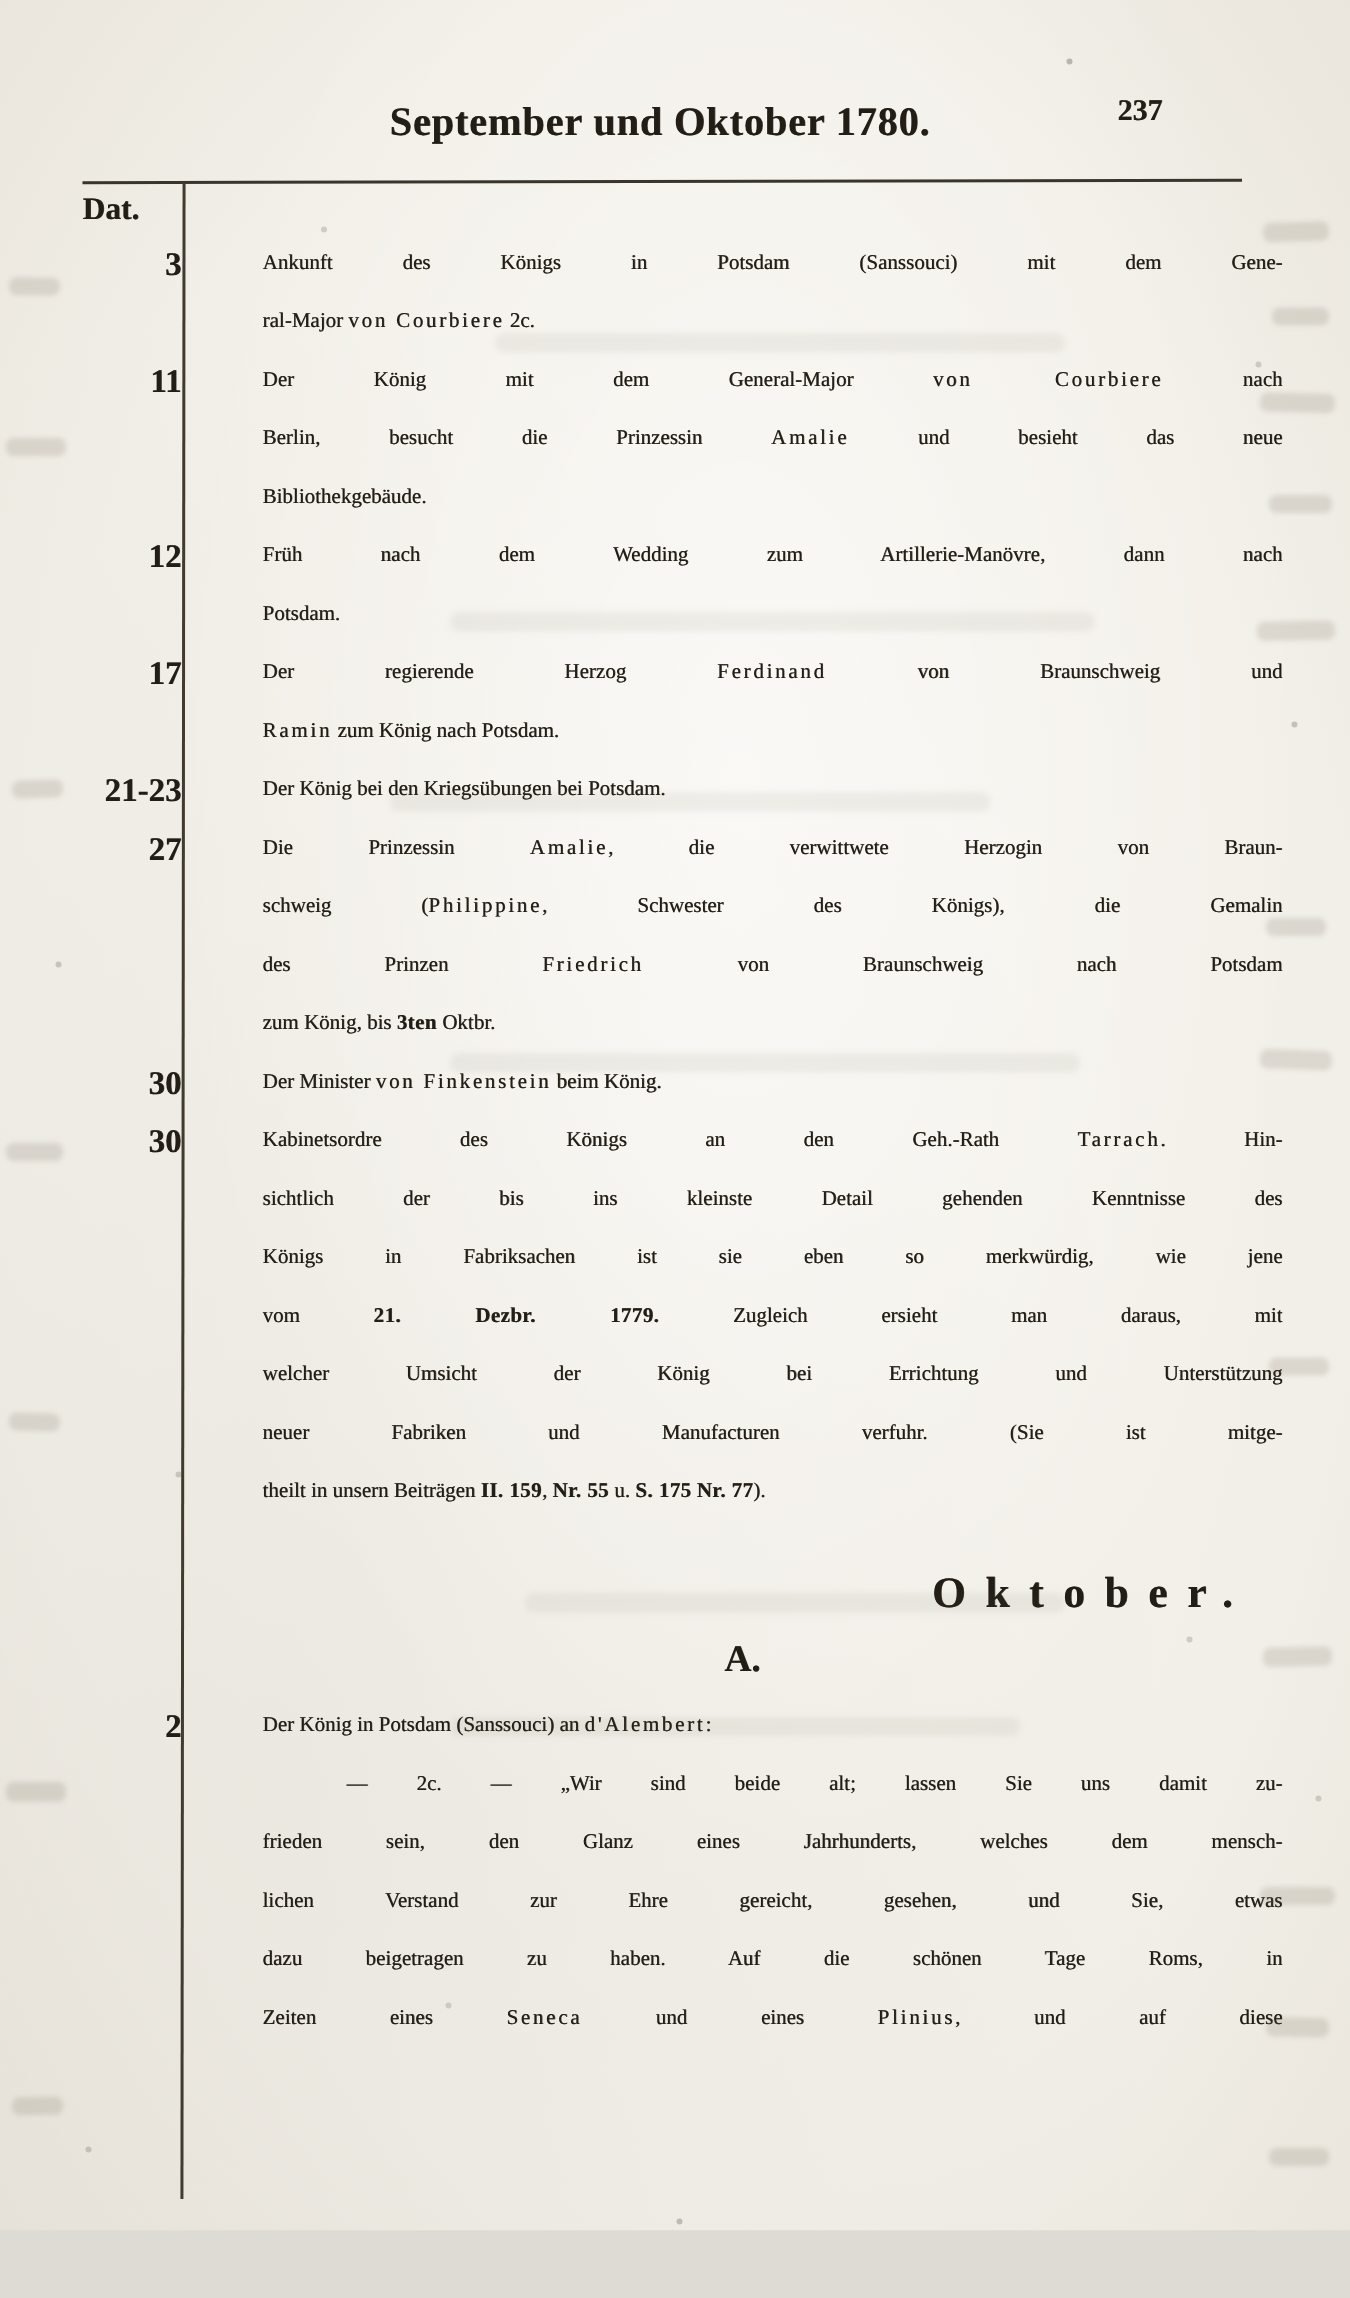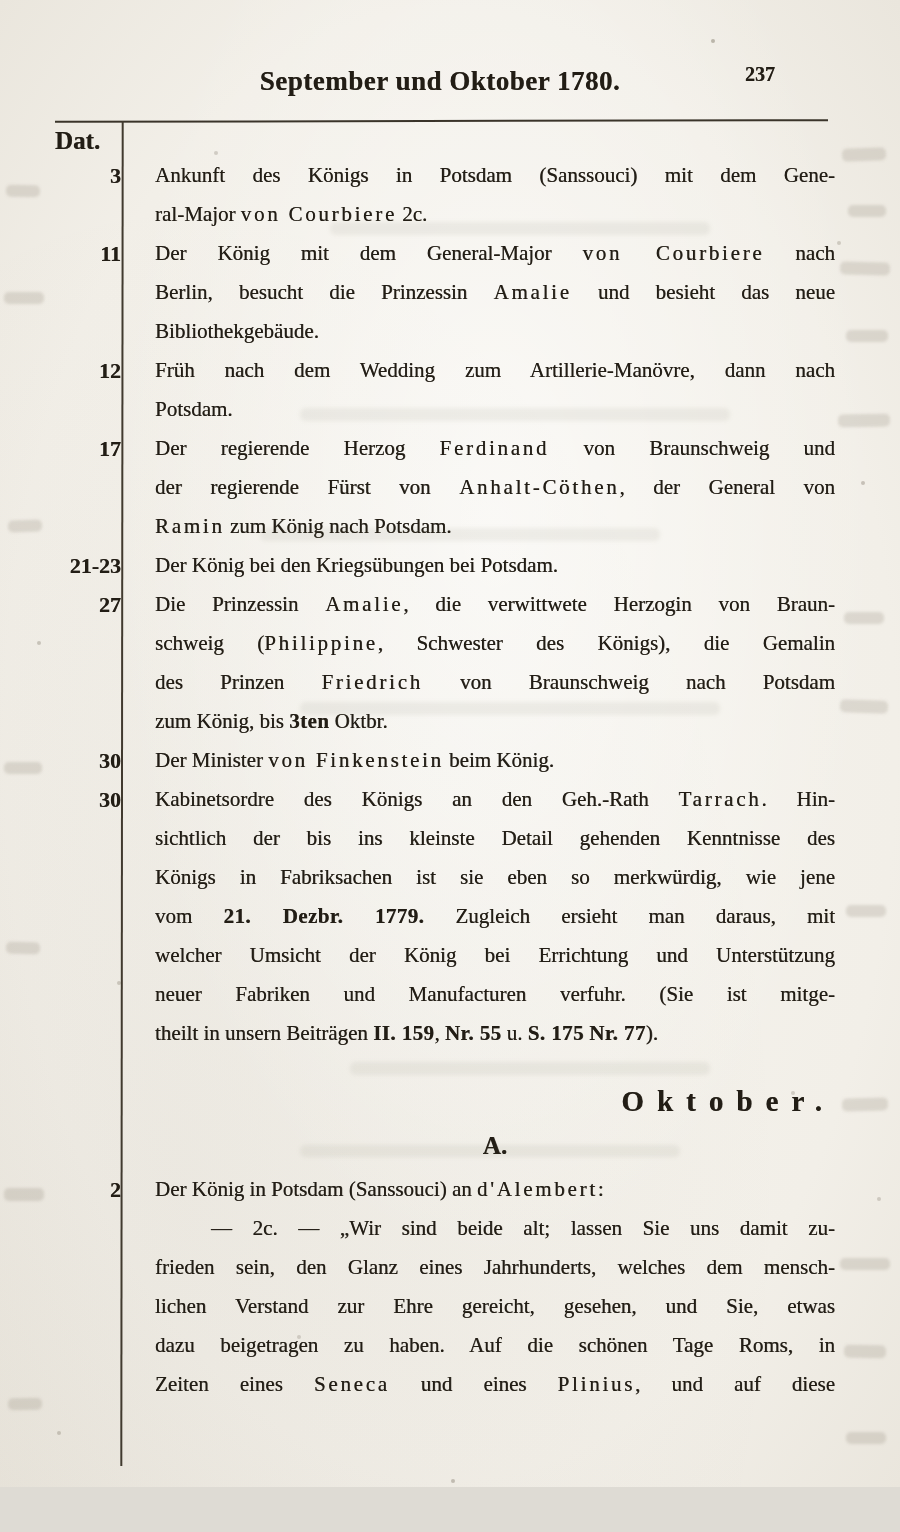--- a/index.html
+++ b/index.html
@@ -31,7 +31,7 @@
   }
   .date-col-label{
     position:absolute;top:127px;left:55px;width:56px;text-align:left;
-    font-size:25px;font-weight:bold;
+    font-size:21px;font-weight:bold;
   }
   .flow{position:absolute;top:156px;left:55px;width:780px;}
   .row{display:flex;}

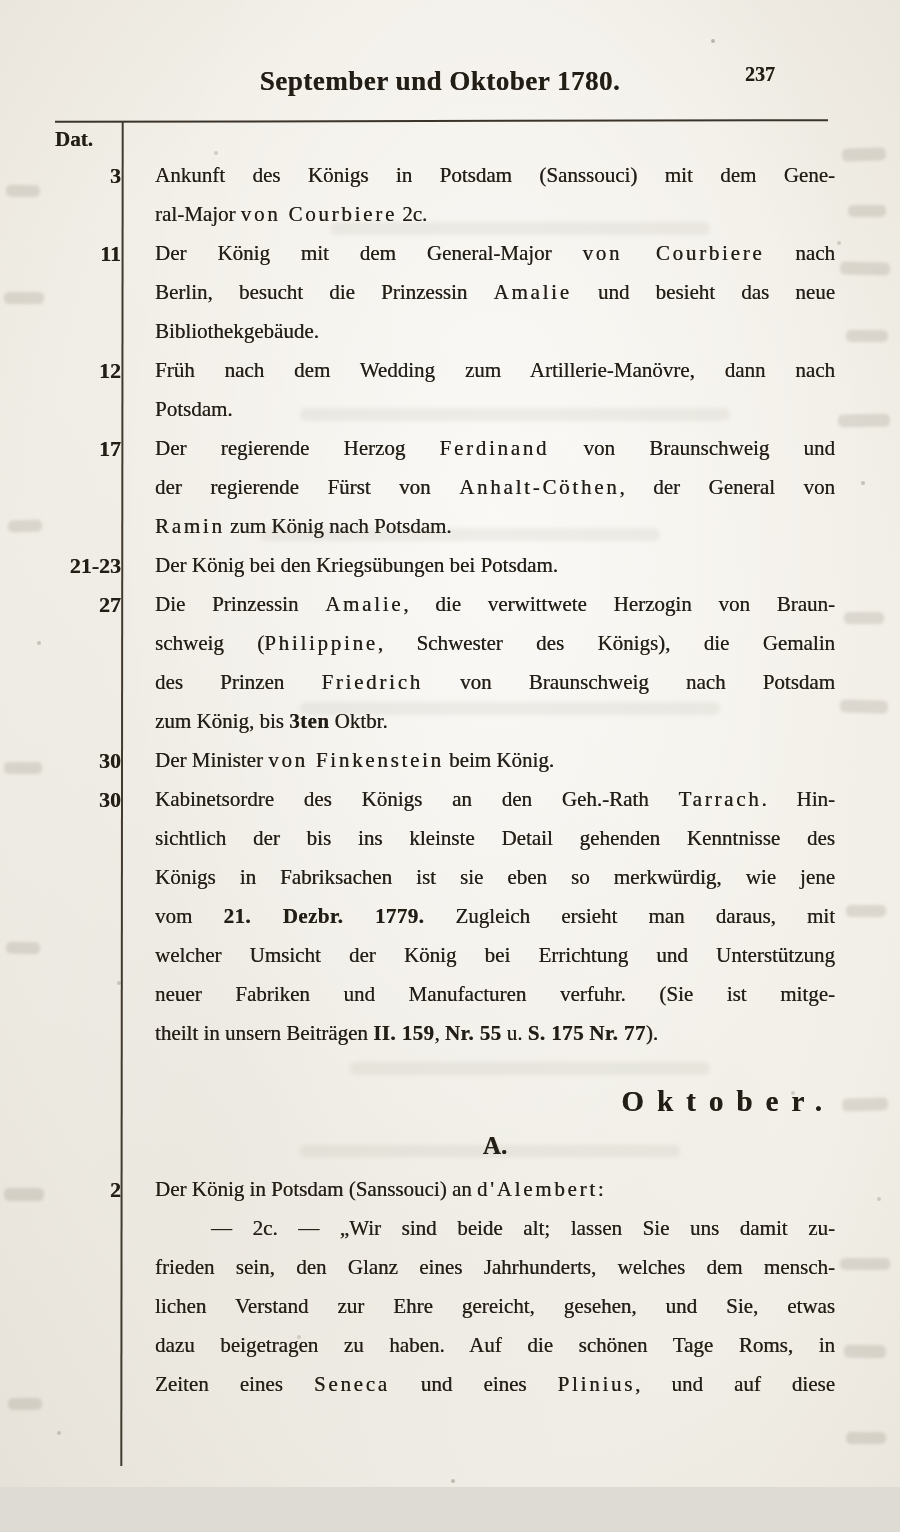--- a/index.html
+++ b/index.html
@@ -39,7 +39,7 @@
     width:66px;flex:0 0 66px;text-align:right;
     font-weight:bold;font-size:22px;line-height:39px;
   }
-  .text{margin-left:34px;width:680px;flex:0 0 680px;font-size:21px;line-height:39px;}
+  .text{margin-left:54px;width:680px;flex:0 0 680px;font-size:14px;line-height:39px;}
   .line{text-align:justify;text-align-last:justify;height:39px;overflow:hidden;hyphens:none;}
   .line.last{text-align-last:left;}
   .line.findent{text-indent:56px;}

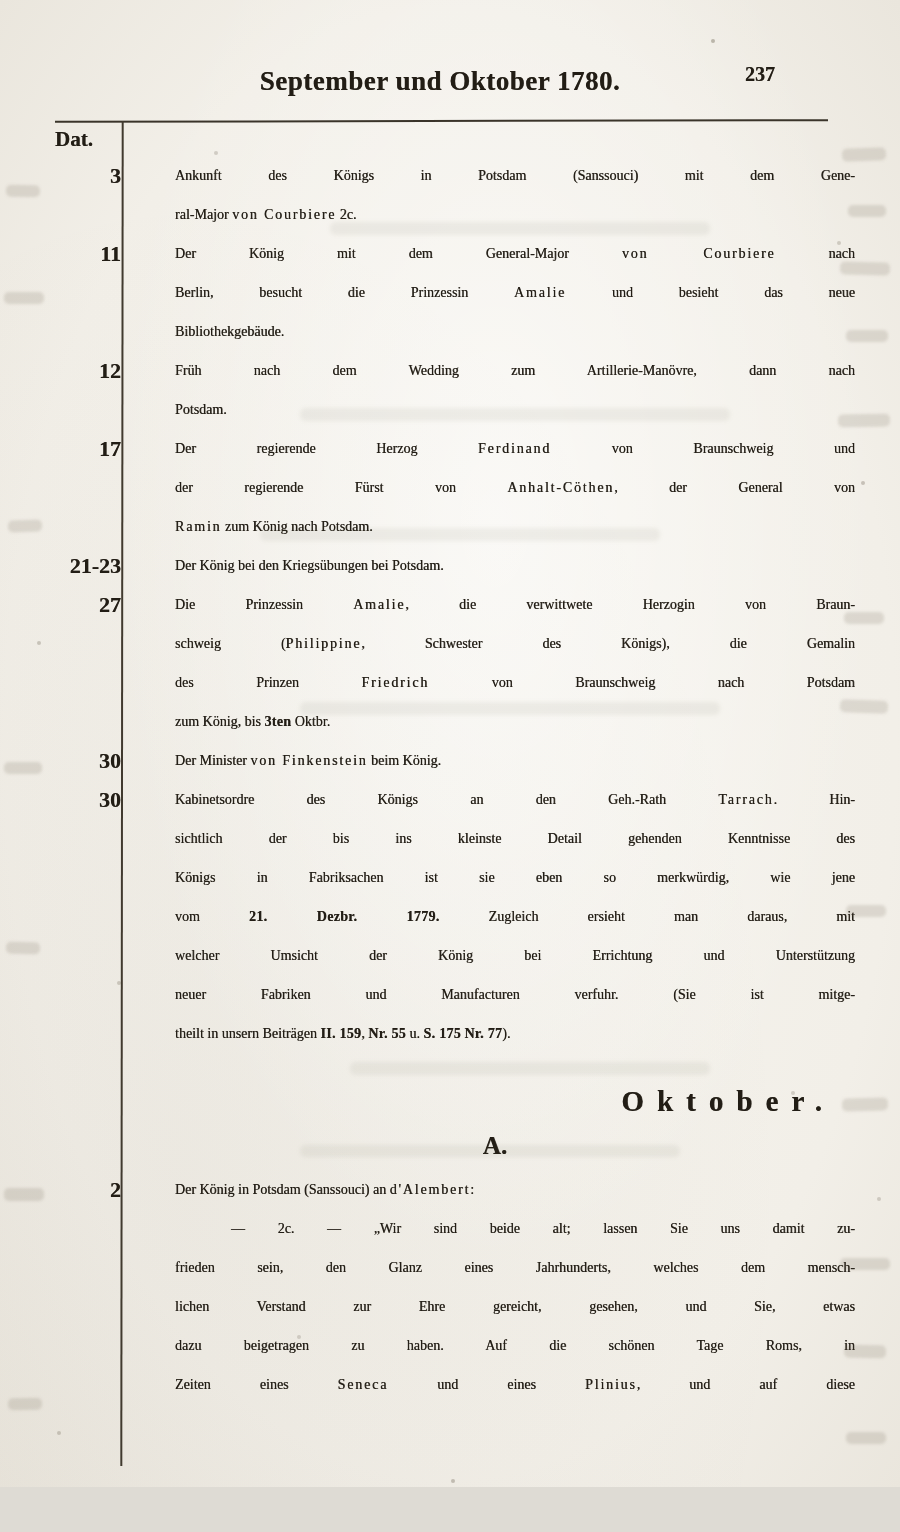--- a/index.html
+++ b/index.html
@@ -103,7 +103,6 @@
         <div class="date">17</div>
         <div class="text">
           <div class="line">Der regierende Herzog <span class="sperr">Ferdinand</span> von Braunschweig und</div>
-          <div class="line">der regierende Fürst von <span class="sperr">Anhalt-Cöthen</span>, der General von</div>
           <div class="line last"><span class="sperr">Ramin</span> zum König nach Potsdam.</div>
         </div>
       </div>

